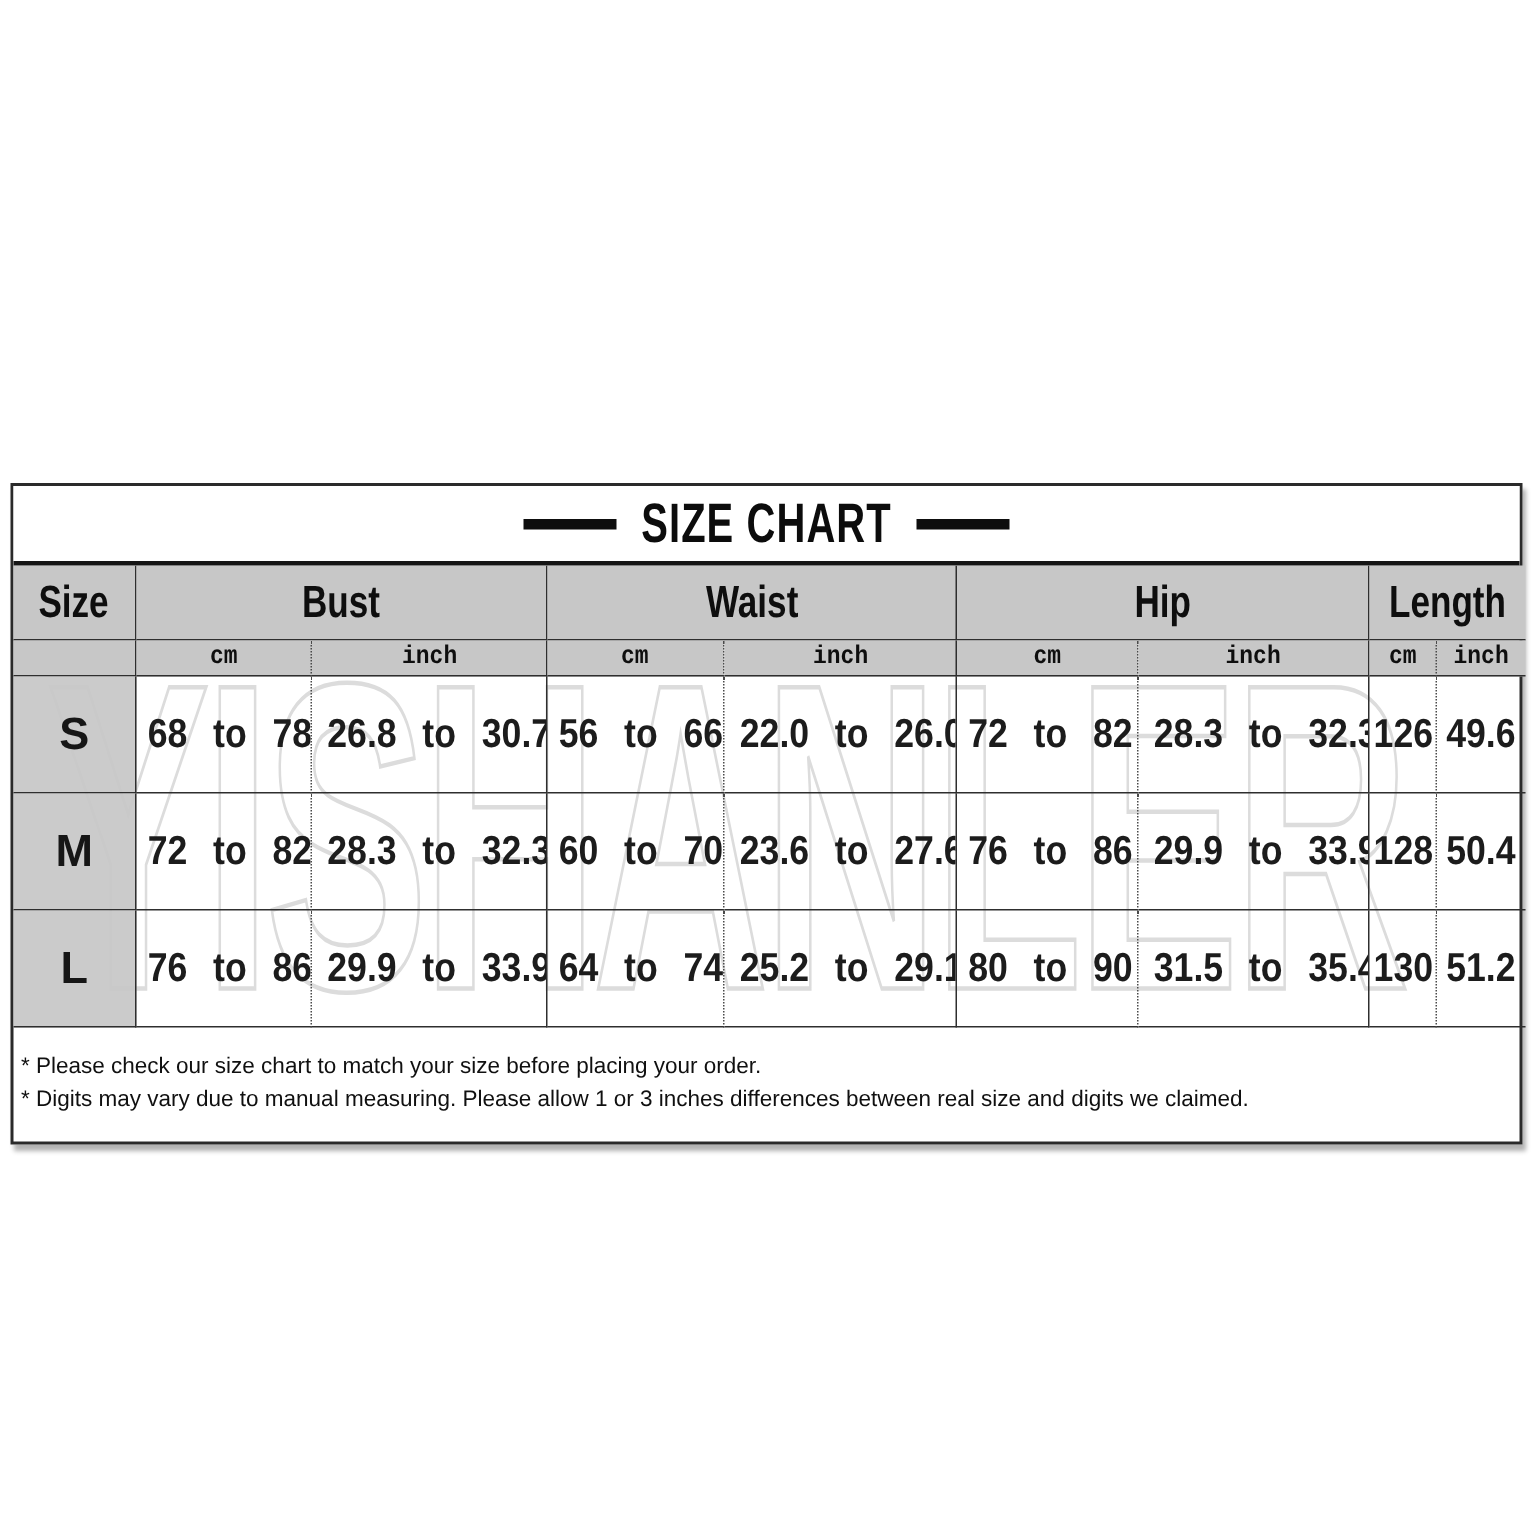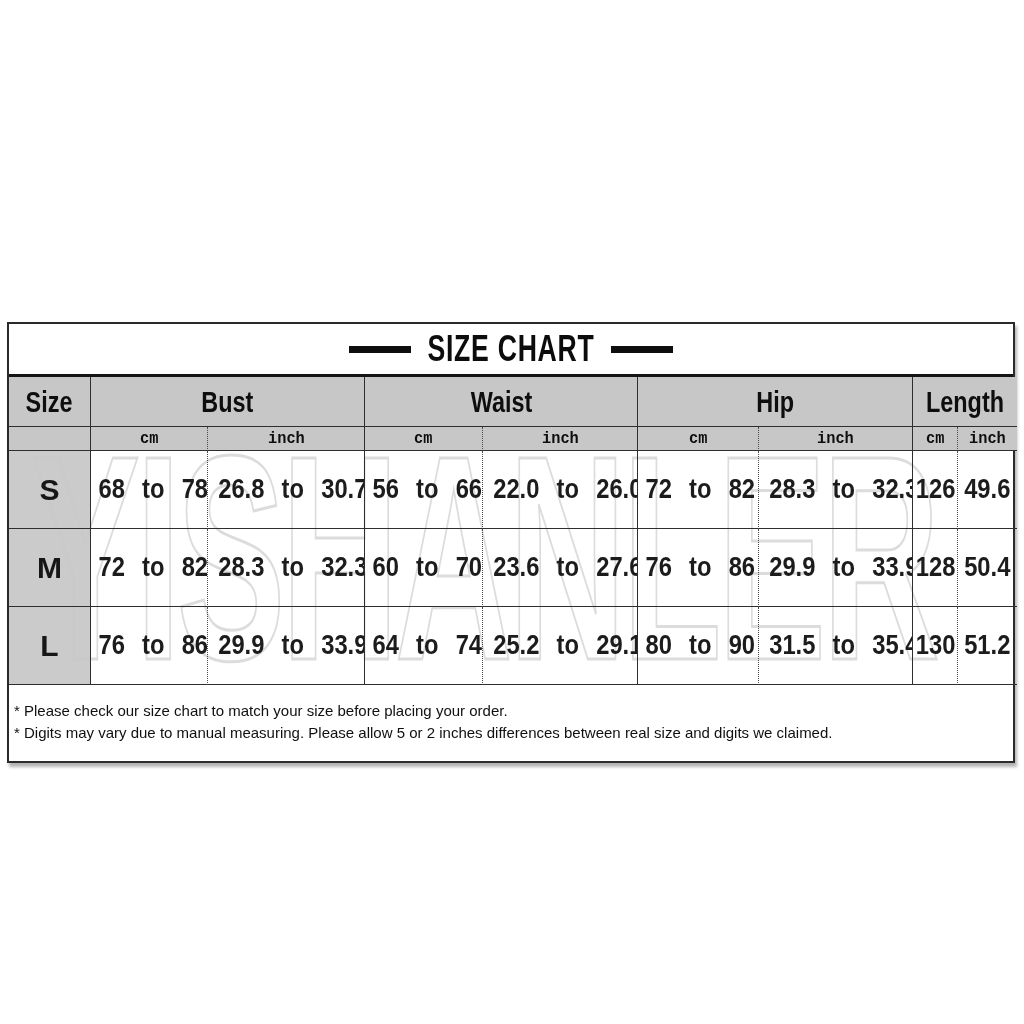--- a/index.html
+++ b/index.html
@@ -142,7 +142,7 @@
 
     <div class="notes">
       <p>* Please check our size chart to match your size before placing your order.</p>
-      <p>* Digits may vary due to manual measuring. Please allow 5 or 2 inches differences between real size and digits we claimed.</p>
+      <p>* Digits may vary due to manual measuring. Please allow 1 or 3 inches differences between real size and digits we claimed.</p>
     </div>
 
   </div>

